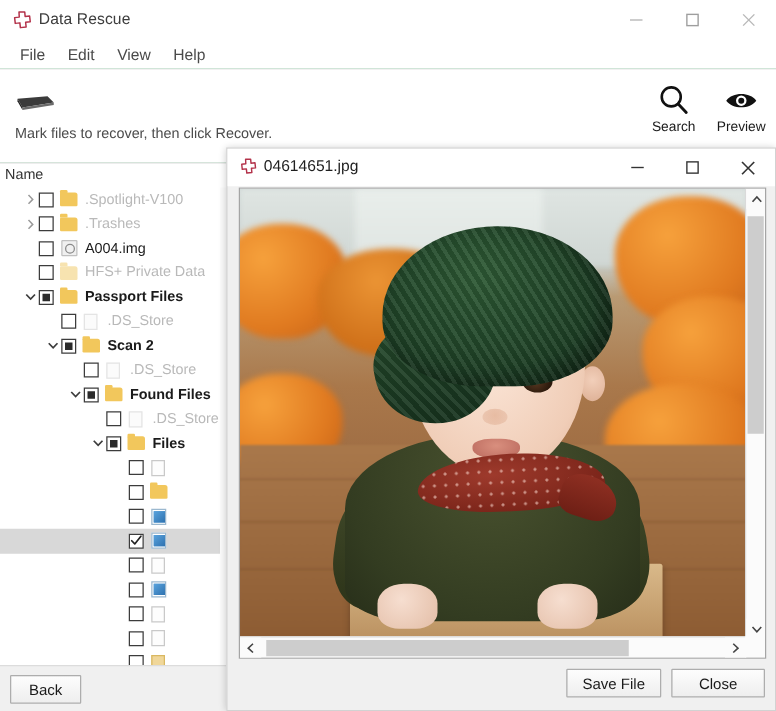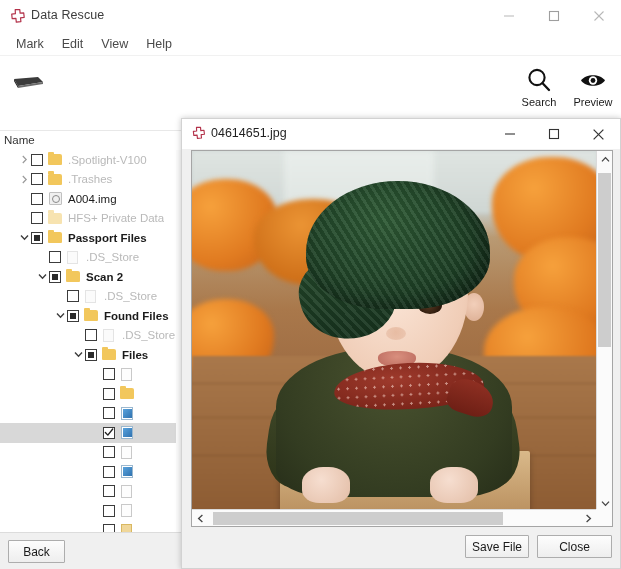--- a/index.html
+++ b/index.html
@@ -297,7 +297,7 @@
   </div>
 
   <div class="menubar">
-    <span class="menu-item">Mark</span>
+    <span class="menu-item">File</span>
     <span class="menu-item">Edit</span>
     <span class="menu-item">View</span>
     <span class="menu-item">Help</span>

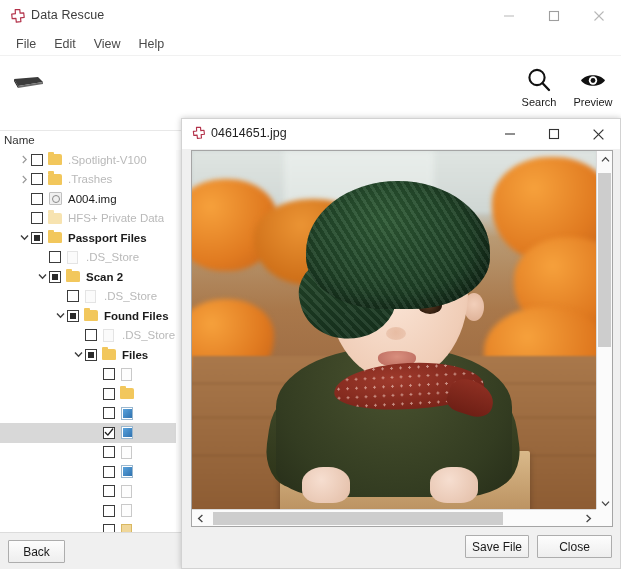--- a/index.html
+++ b/index.html
@@ -312,6 +312,7 @@
         <path d="M6 11 L31 7 L31 9 L6 13 Z" fill="#6b6b6b"></path>
       </svg>
     </span>
+    <div class="drive-sub">Mark files to recover, then click Recover.</div>
 
     <div class="hdr-actions">
       <div class="hdr-action">

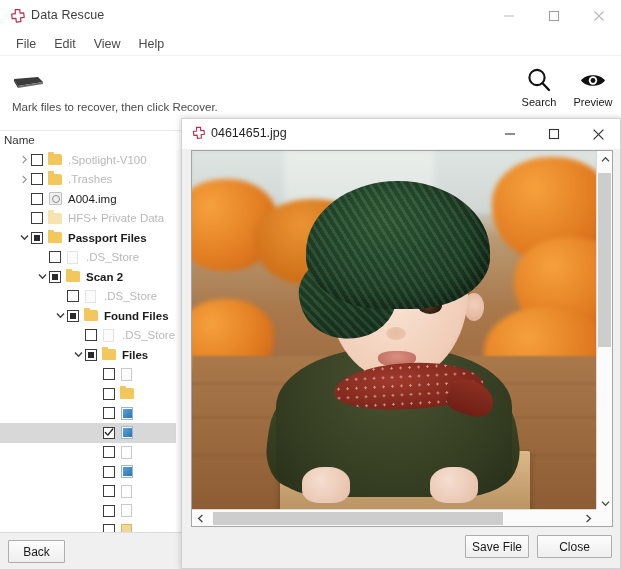--- a/index.html
+++ b/index.html
@@ -261,7 +261,7 @@
   .h-sb .thumb{position:absolute;top:2px;left:21px;width:290px;height:13px;background:#cdcdcd;}
 
   .dlg-footer{position:absolute;left:0;bottom:0;width:100%;height:42px;}
-  .btn-save{position:absolute;right:91px;bottom:10px;width:64px;text-align:center;}
+  .btn-save{position:absolute;right:91px;bottom:10px;width:76px;text-align:center;}
   .btn-close{position:absolute;right:8px;bottom:10px;width:75px;}
 </style>
 </head>

